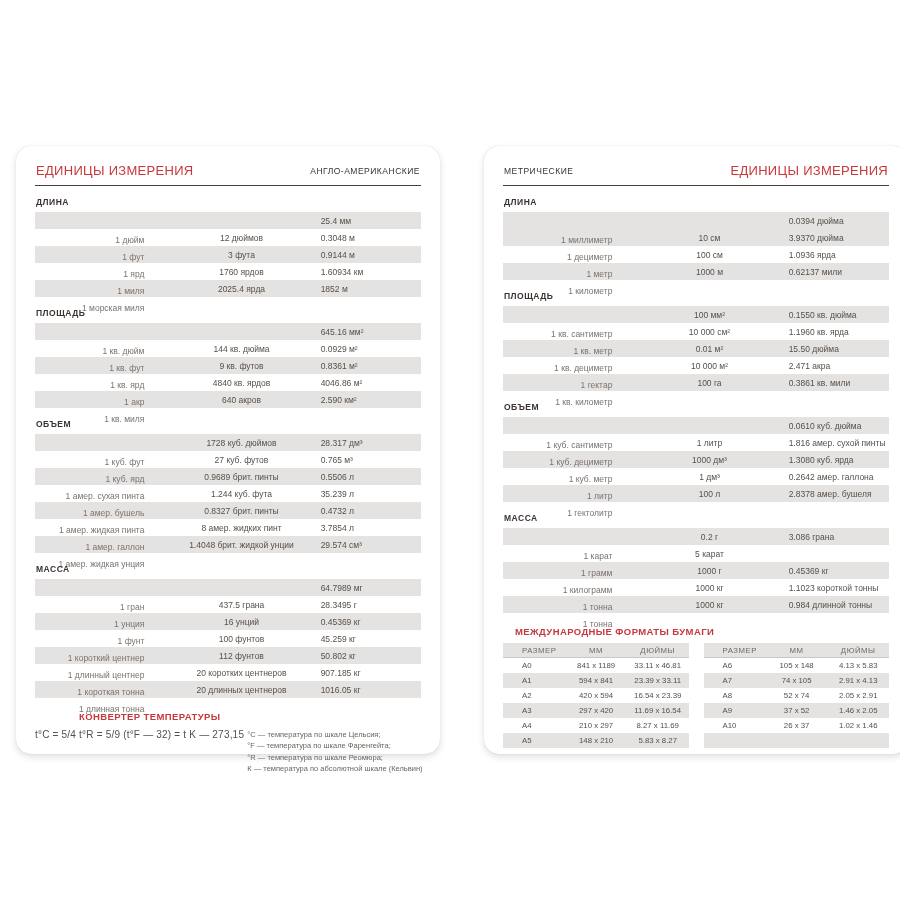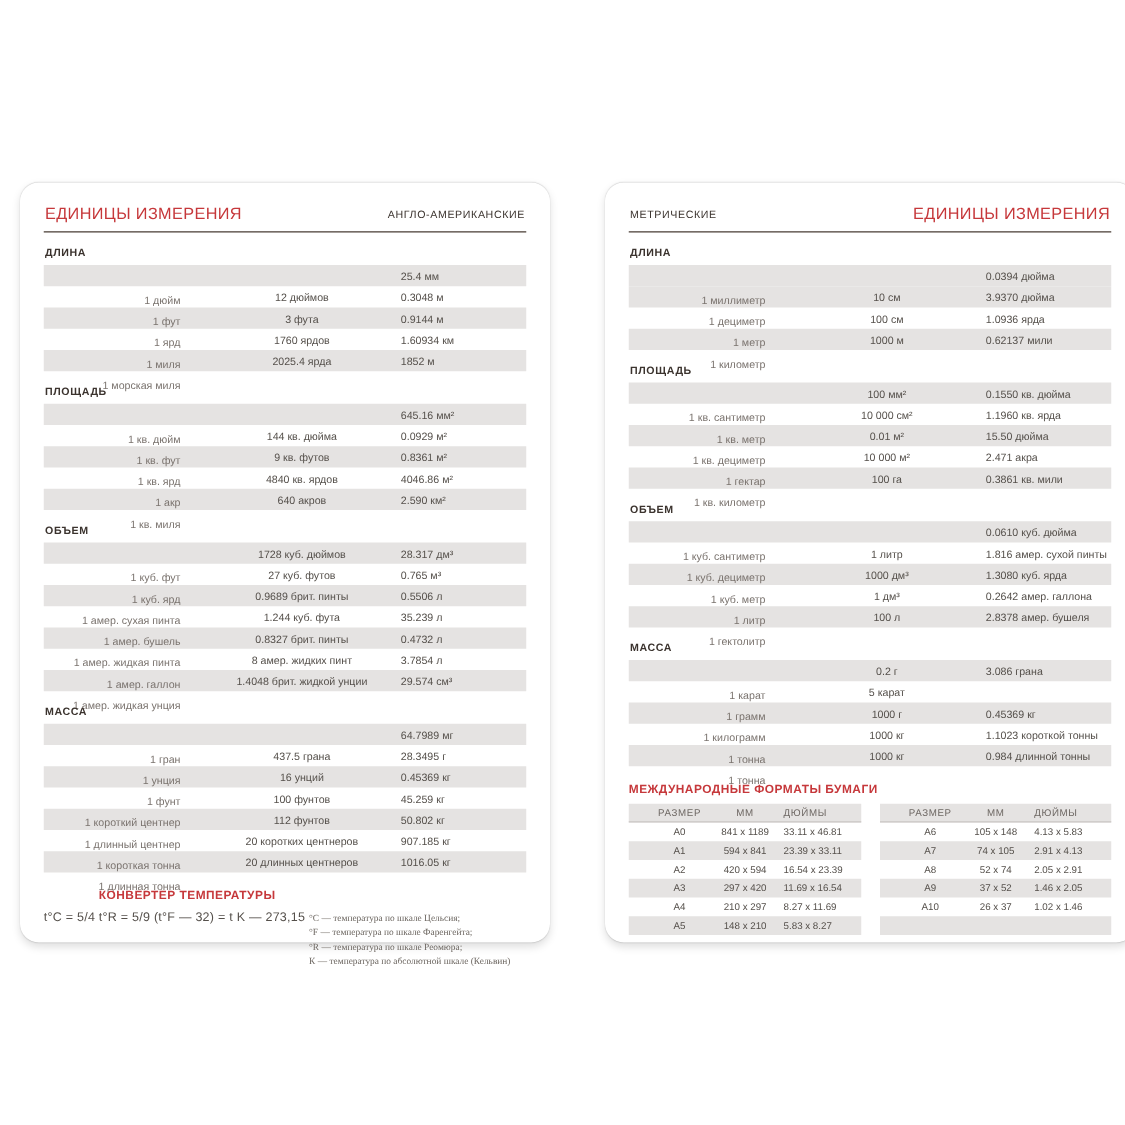--- a/index.html
+++ b/index.html
@@ -43,7 +43,7 @@
   .legend-line{font-size:7.5px;color:#6b655f;line-height:1.5;white-space:nowrap;font-family:Liberation Serif, serif;}
 
   .paper{margin-top:13px;}
-  .paper-title{color:var(--accent);font-size:9.5px;font-weight:bold;letter-spacing:.4px;margin-bottom:6px;}
+  .paper-title{color:var(--accent);font-size:9.5px;font-weight:bold;letter-spacing:.4px;margin-bottom:6px;margin-left:12px;}
   .paper-wrap{display:flex;gap:15px;}
   .ptable{flex:1;}
   .prow{display:flex;align-items:center;height:15px;font-size:7.8px;color:var(--text);}

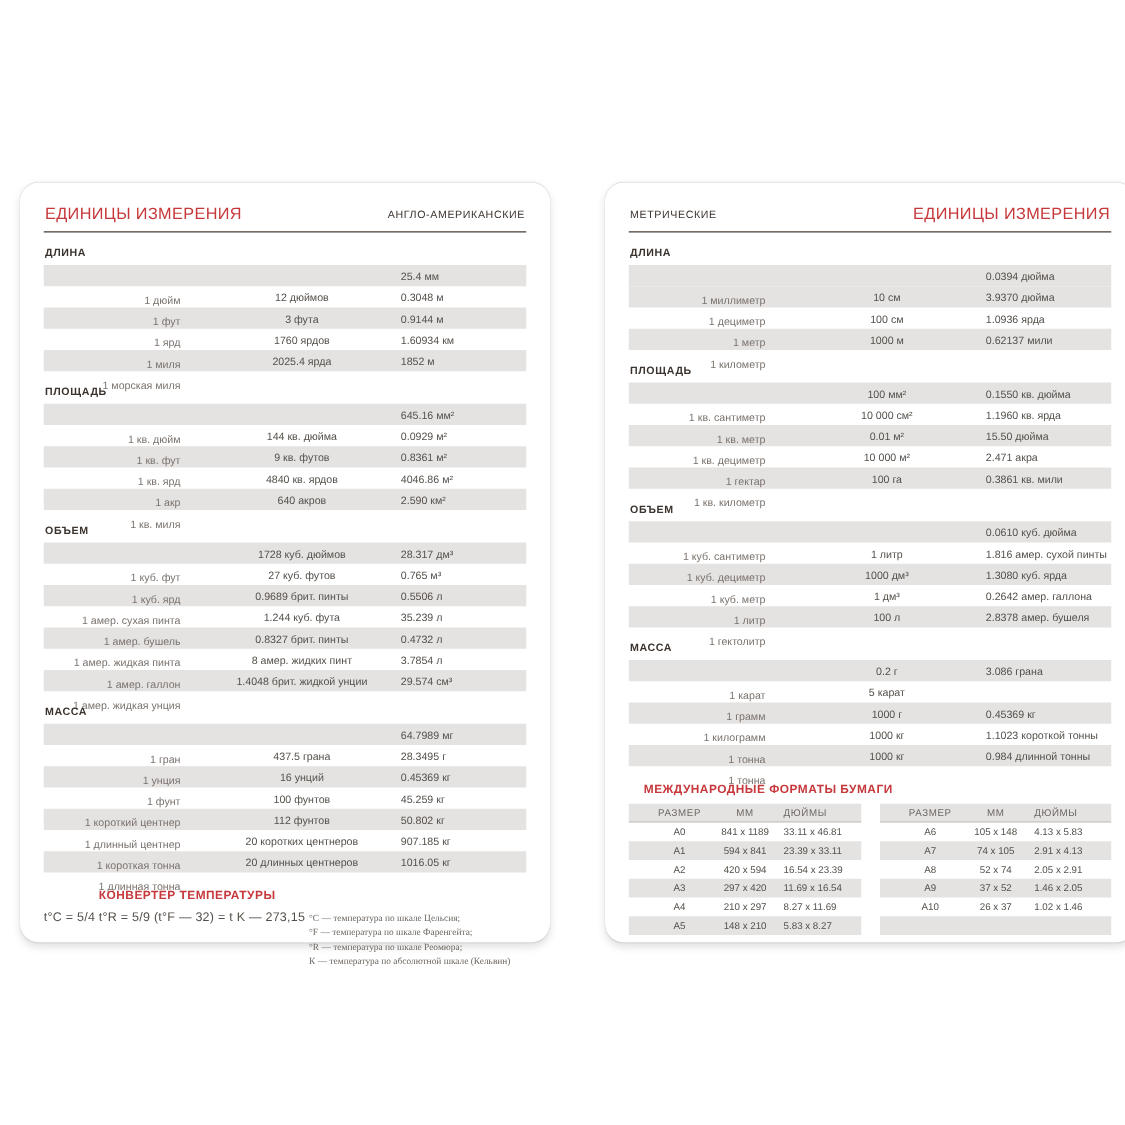--- a/index.html
+++ b/index.html
@@ -49,7 +49,7 @@
   .prow{display:flex;align-items:center;height:15px;font-size:7.8px;color:var(--text);}
   .prow.head{background:var(--stripe);color:#6e6864;letter-spacing:.5px;border-bottom:1px solid #c9c6c3;}
   .prow.shade{background:var(--stripe);}
-  .pc1{width:26%;text-align:center;margin-left:19px;}
+  .pc1{width:26%;text-align:left;margin-left:19px;}
   .pc2{width:37%;text-align:center;}
   .pc3{width:37%;}
 </style>

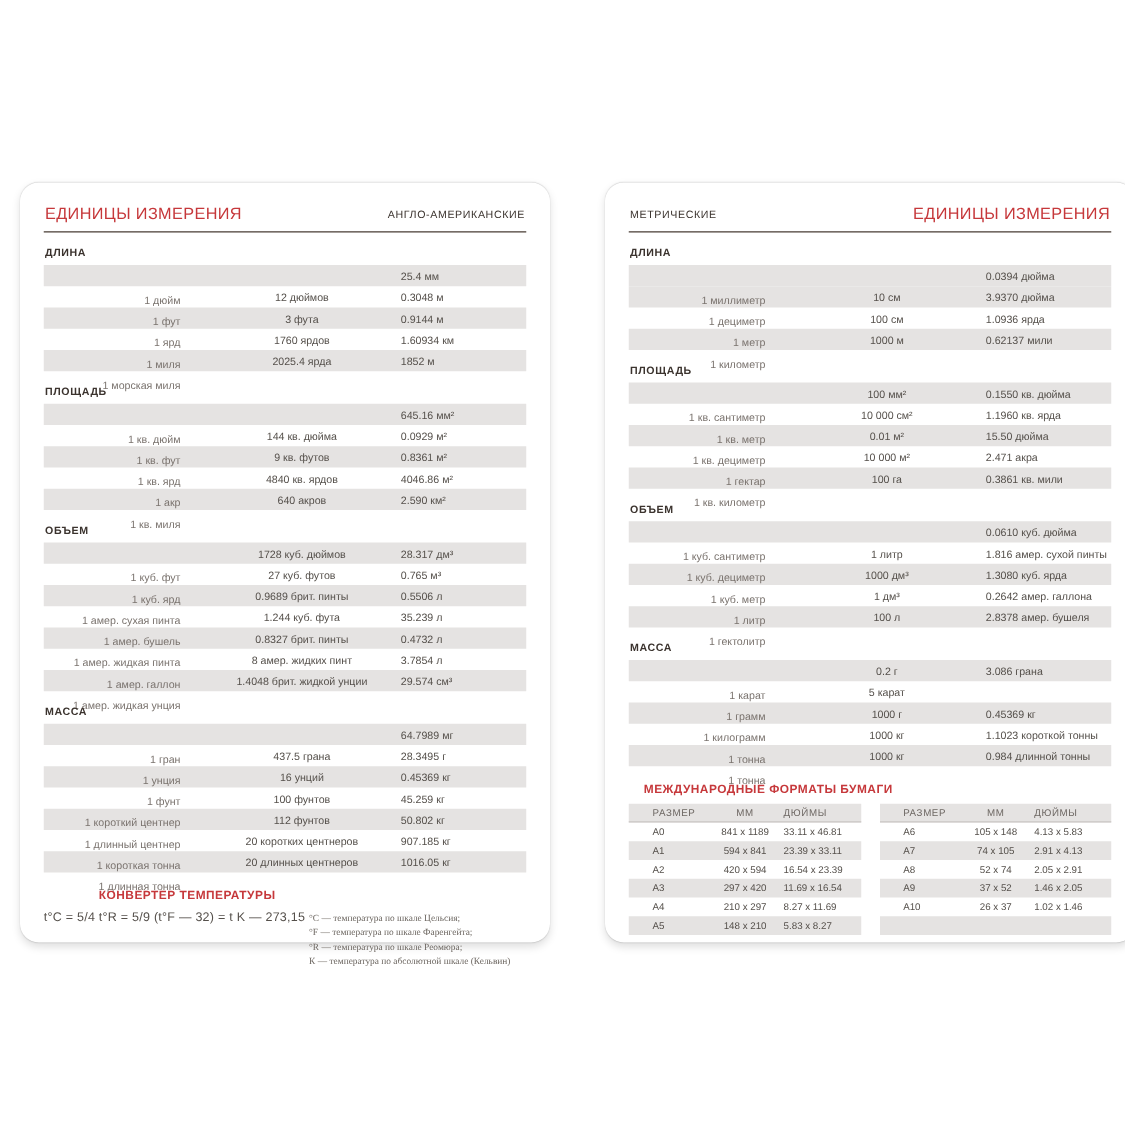--- a/index.html
+++ b/index.html
@@ -51,7 +51,7 @@
   .prow.shade{background:var(--stripe);}
   .pc1{width:26%;text-align:left;margin-left:19px;}
   .pc2{width:37%;text-align:center;}
-  .pc3{width:37%;}
+  .pc3{width:37%;text-align:center;}
 </style>
 </head>
 <body>

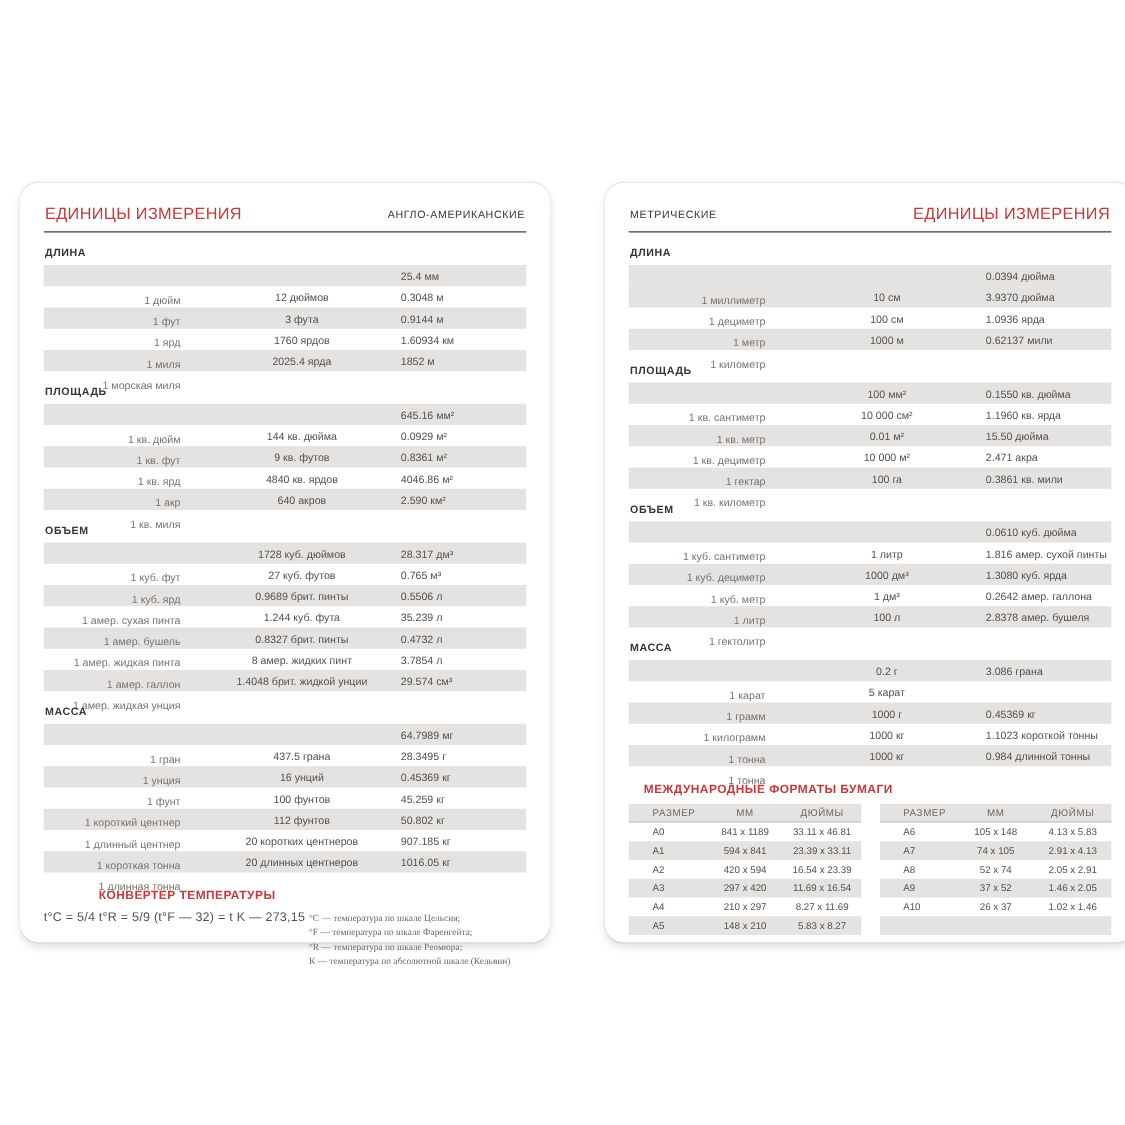--- a/index.html
+++ b/index.html
@@ -40,7 +40,7 @@
   .temp-flex{display:flex;align-items:flex-start;}
   .formula{width:55%;font-size:10px;color:var(--text);letter-spacing:.2px;}
   .legend{width:45%;}
-  .legend-line{font-size:7.5px;color:#6b655f;line-height:1.5;white-space:nowrap;font-family:Liberation Serif, serif;}
+  .legend-line{font-size:7.5px;color:#6b655f;line-height:1.5;white-space:nowrap;}
 
   .paper{margin-top:13px;}
   .paper-title{color:var(--accent);font-size:9.5px;font-weight:bold;letter-spacing:.4px;margin-bottom:6px;margin-left:12px;}

